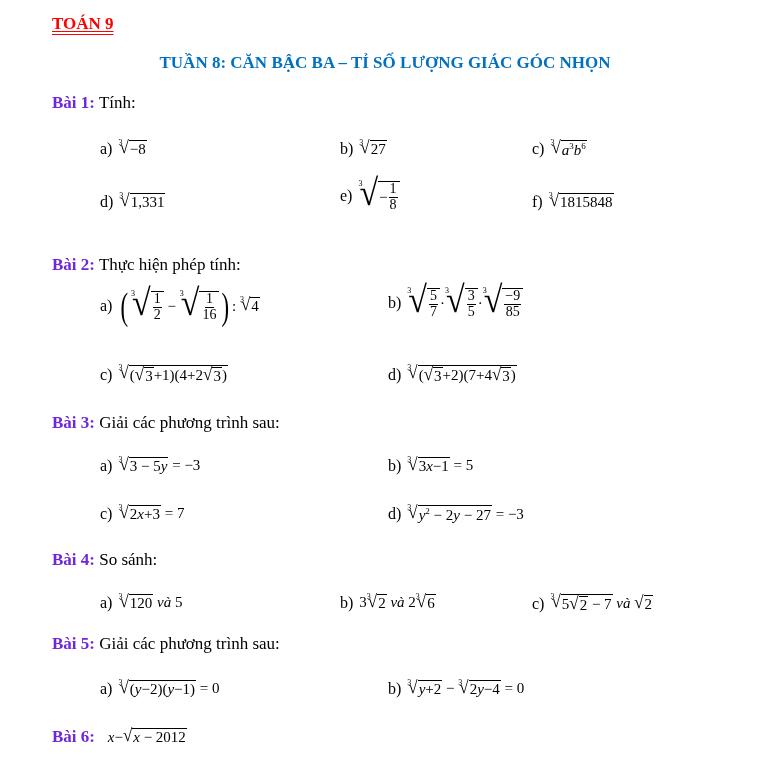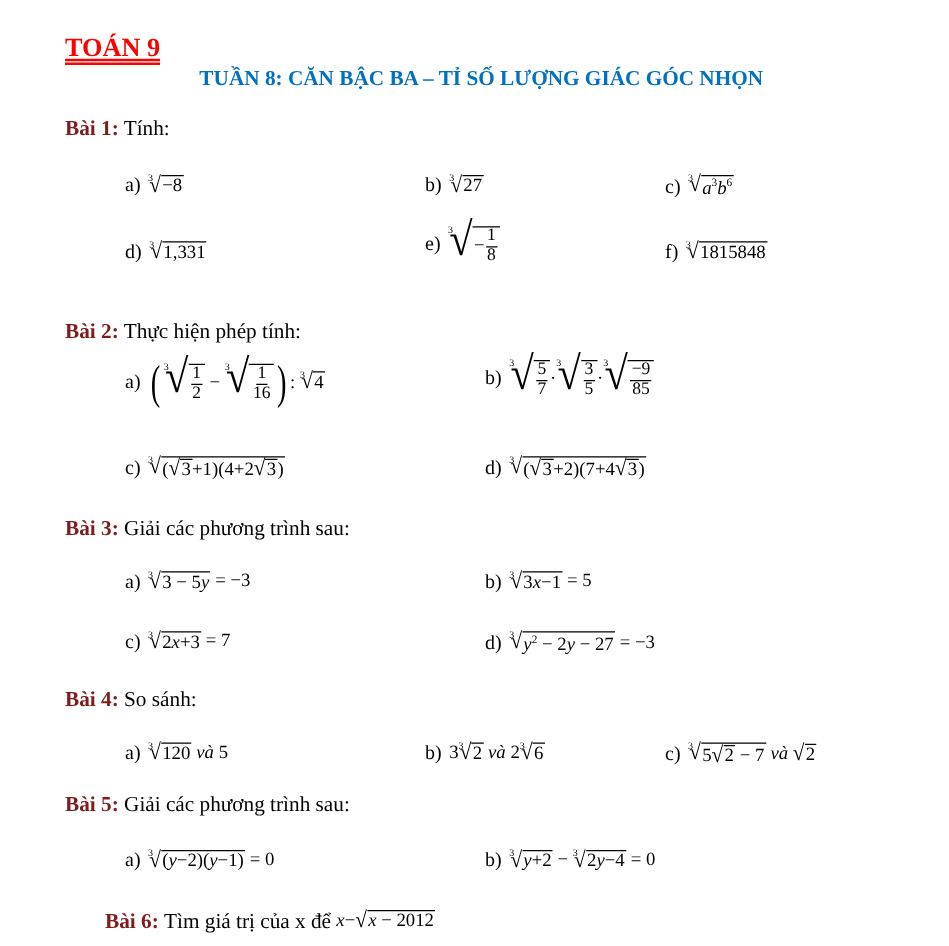--- a/index.html
+++ b/index.html
@@ -6,8 +6,8 @@
   body { width: 759px; height: 757px; position: relative; overflow: hidden;
          font-family: "Liberation Serif", serif; color: #000; font-size: 17px; }
   .abs { position: absolute; white-space: nowrap; }
-  .subject { left: 52px; top: 14px; color: #ff0000; font-weight: bold; font-size: 21px;
-             text-decoration: underline; text-decoration-style: double; text-underline-offset: 2px; margin-top: 12px; }
+  .subject { left: 52px; top: 14px; color: #ff0000; font-weight: bold; font-size: 17px;
+             text-decoration: underline; text-decoration-style: double; text-underline-offset: 2px; }
   .title { left: 0; width: 770px; text-align: center; top: 53px; color: #0070c0;
            font-weight: bold; font-size: 17px; }
   .heading { left: 52px; font-size: 17px; }

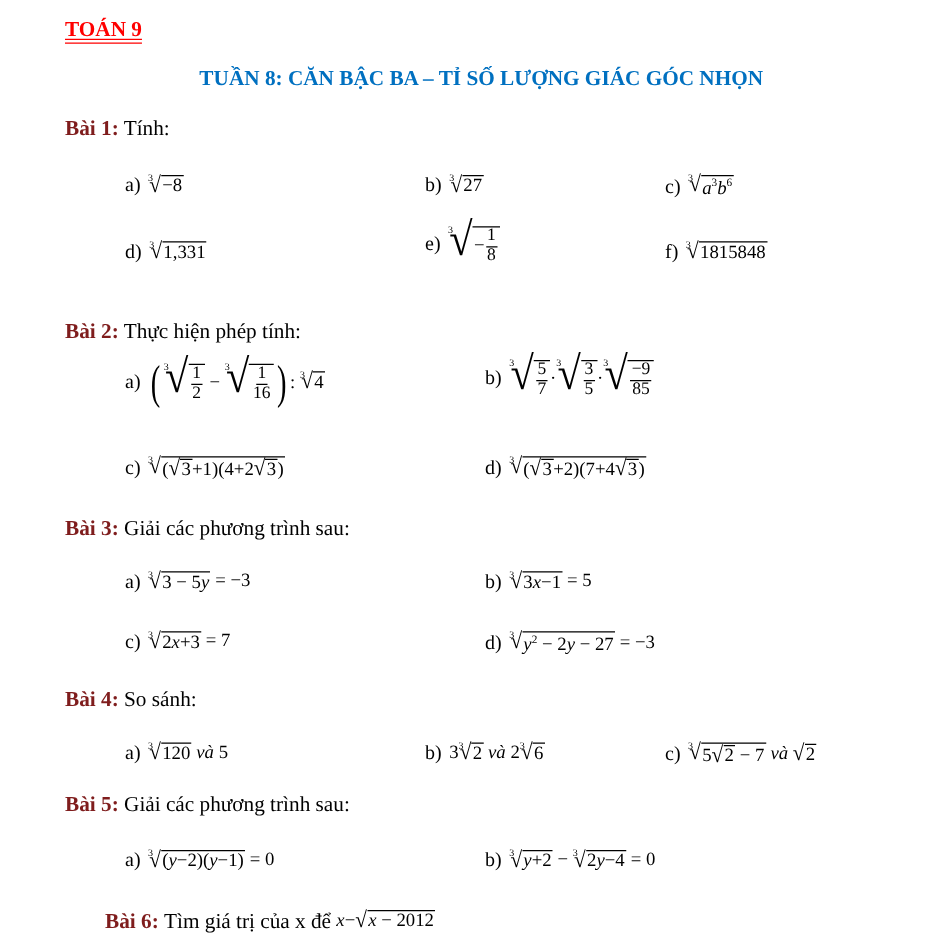--- a/index.html
+++ b/index.html
@@ -11,7 +11,7 @@
   .title { left: 0; width: 770px; text-align: center; top: 53px; color: #0070c0;
            font-weight: bold; font-size: 17px; }
   .heading { left: 52px; font-size: 17px; }
-  .heading .lbl { color: #7f1d1d; font-weight: bold; }
+  .heading .lbl { color: #6d28d9; font-weight: bold; }
   .item { font-size: 16px; display: flex; align-items: center; }
   .item .letter { margin-right: 6px; }
   .m { font-family: "Liberation Serif", serif; font-size: 15px; display: inline-flex; align-items: center; }

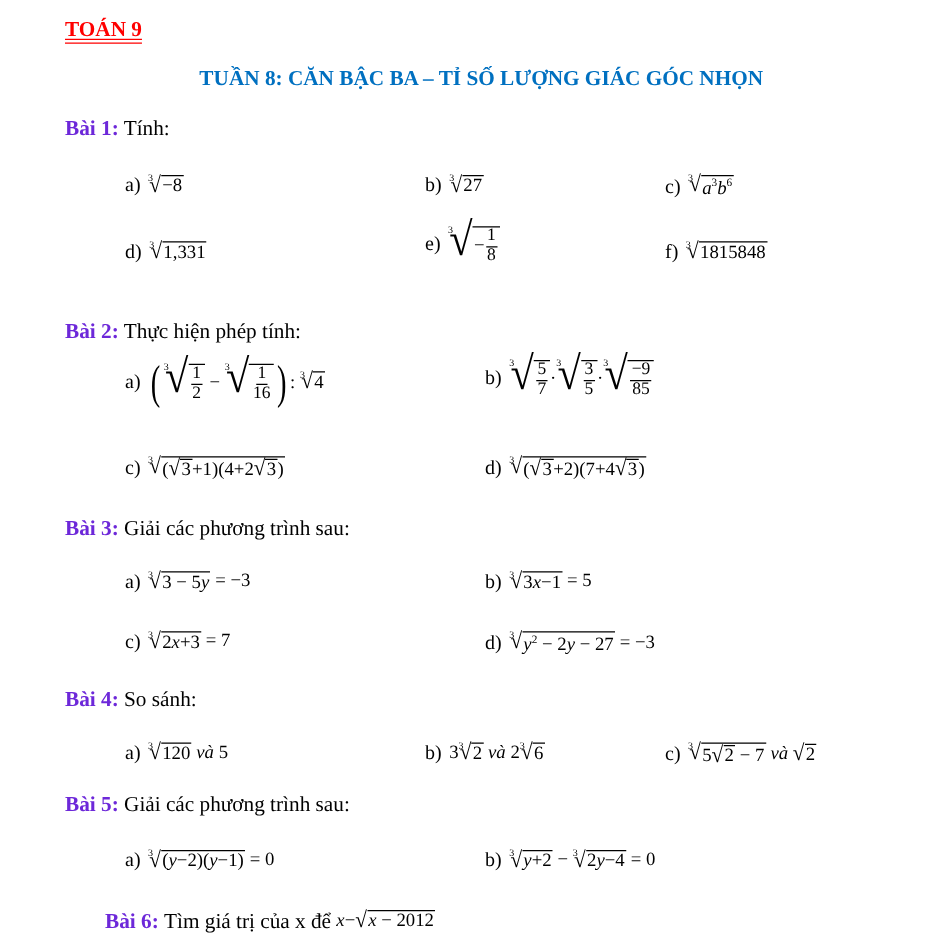--- a/index.html
+++ b/index.html
@@ -282,7 +282,7 @@
       </span>&nbsp;<span>= 0</span></span>
 </div>
 
-<div class="abs heading" style="top:727px; display:flex; align-items:center;margin-left:32px;">
+<div class="abs heading" style="top:727px; display:flex; align-items:center;">
   <span class="lbl">Bài 6:</span>&nbsp;
   <span>Tìm giá trị của x để</span>&nbsp;
   <span class="m">

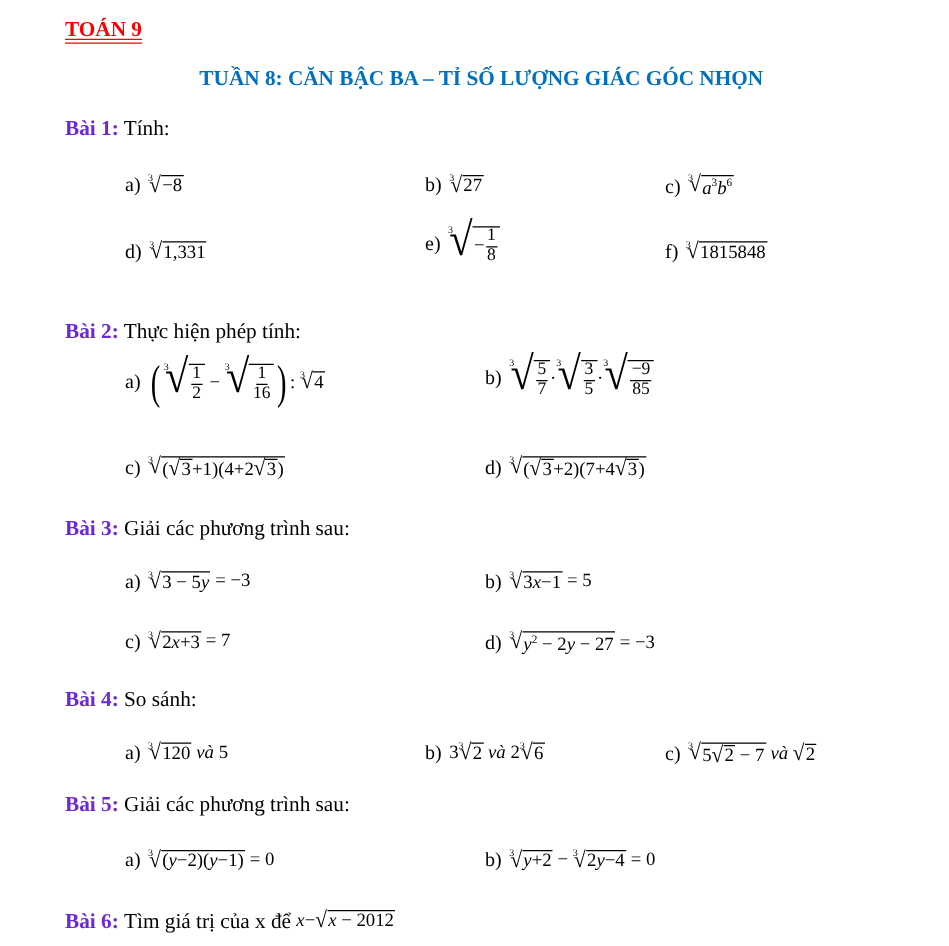--- a/index.html
+++ b/index.html
@@ -284,7 +284,7 @@
 
 <div class="abs heading" style="top:727px; display:flex; align-items:center;">
   <span class="lbl">Bài 6:</span>&nbsp;
-  <span>Tìm giá trị của x để</span>&nbsp;
+  &nbsp;
   <span class="m">
       <span class="i">x</span>
       <span> − </span>

